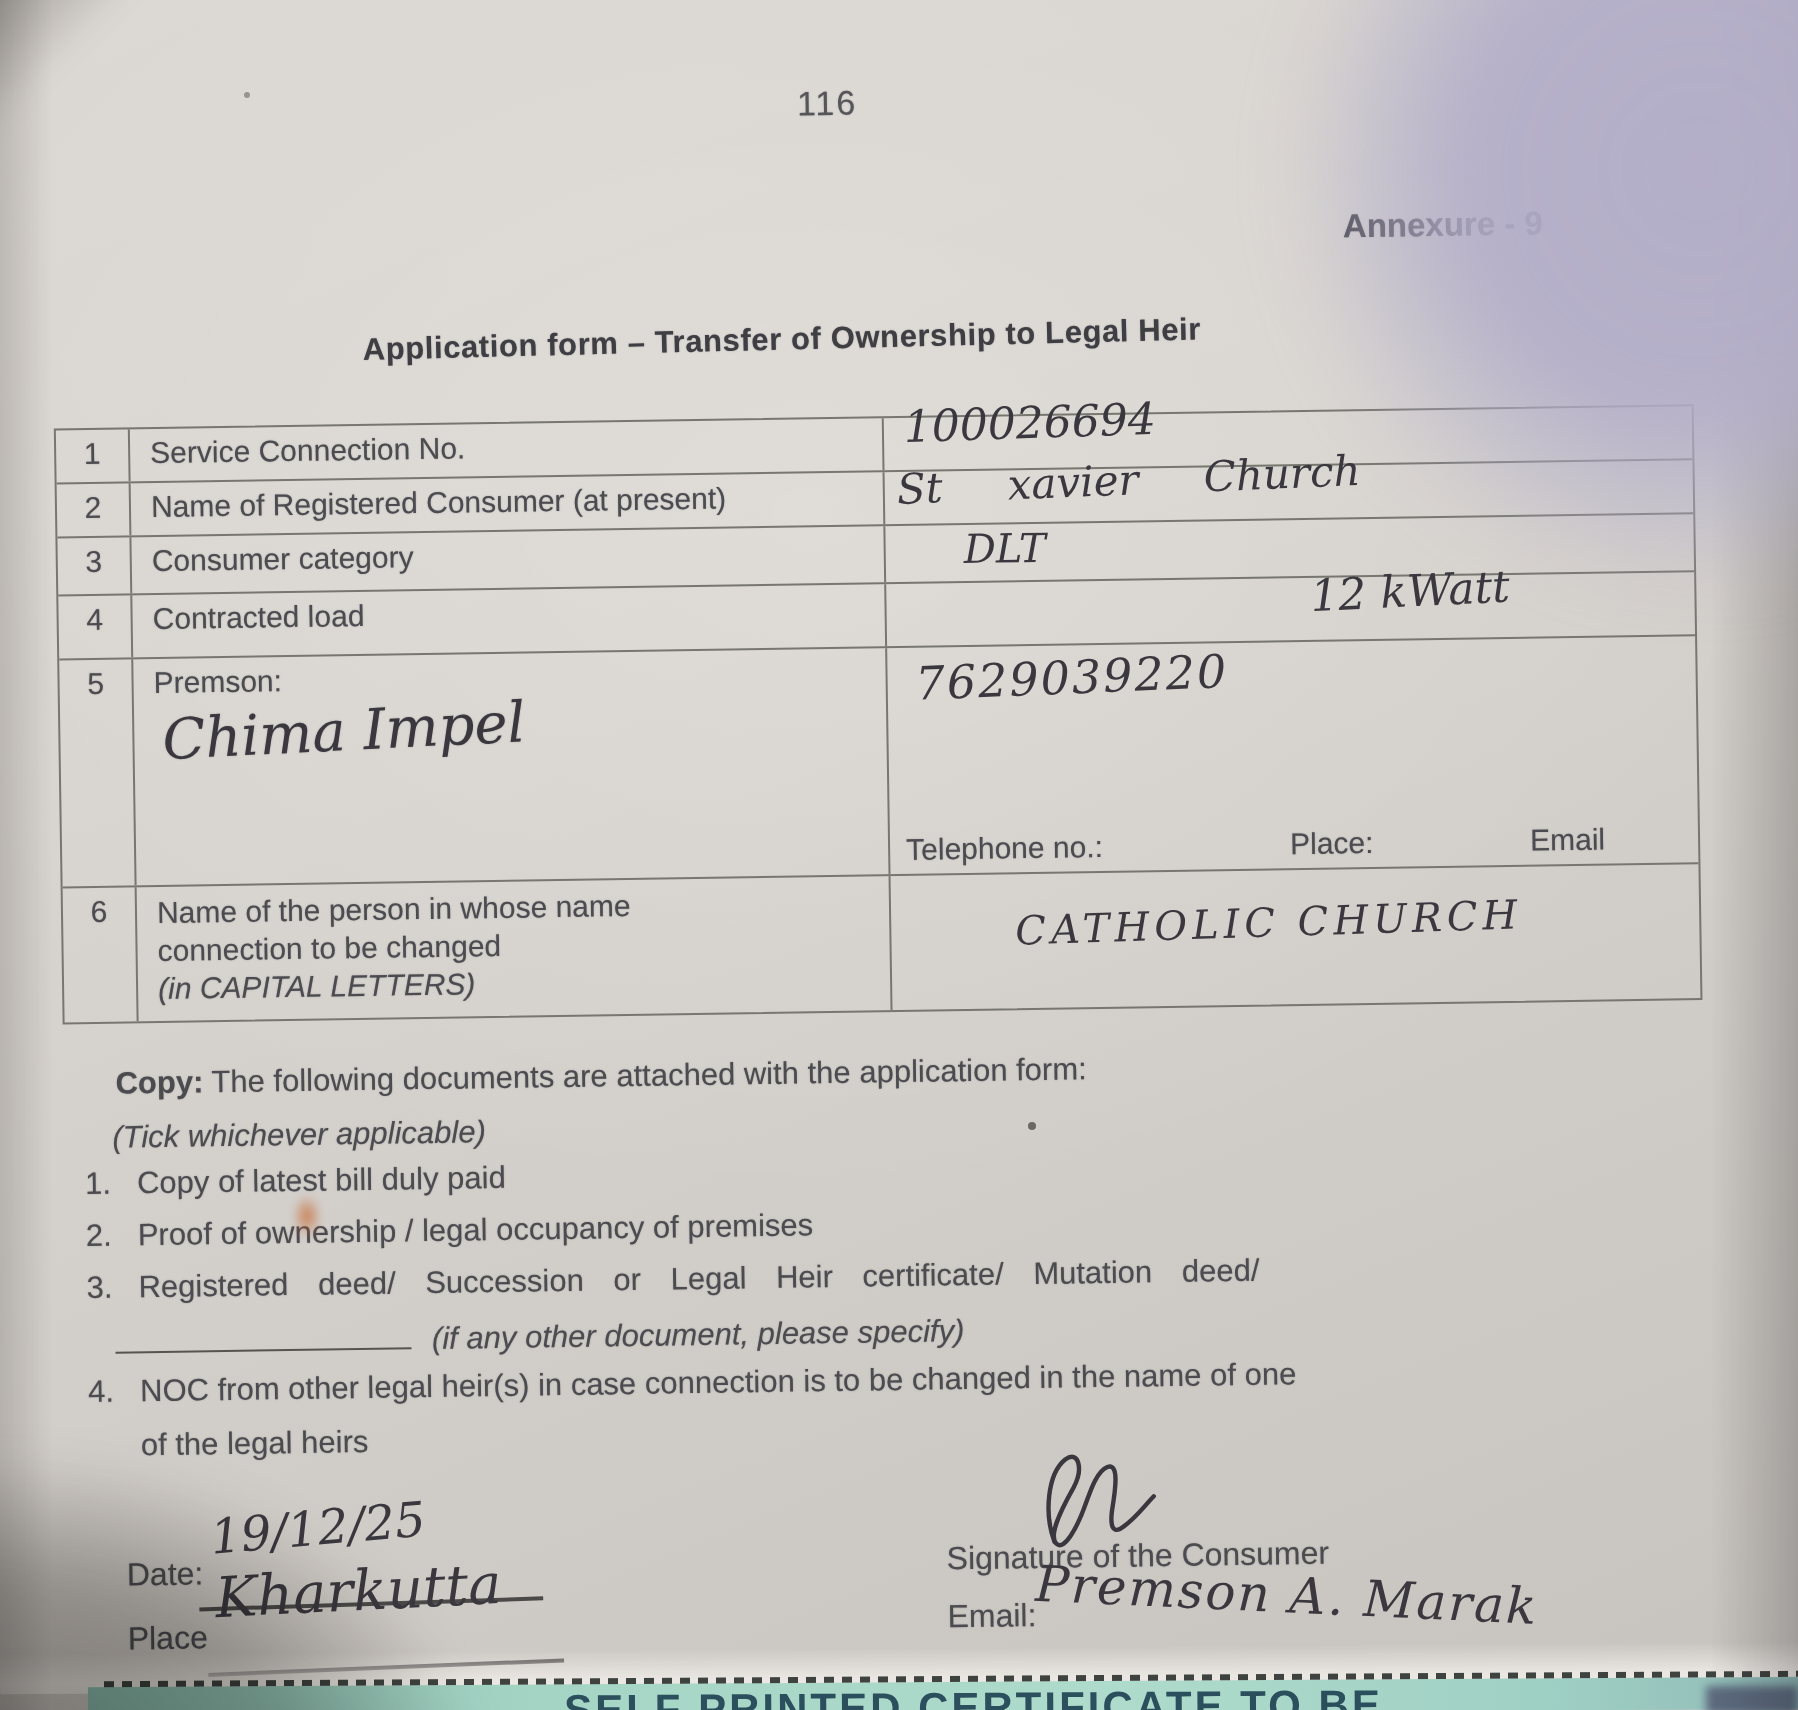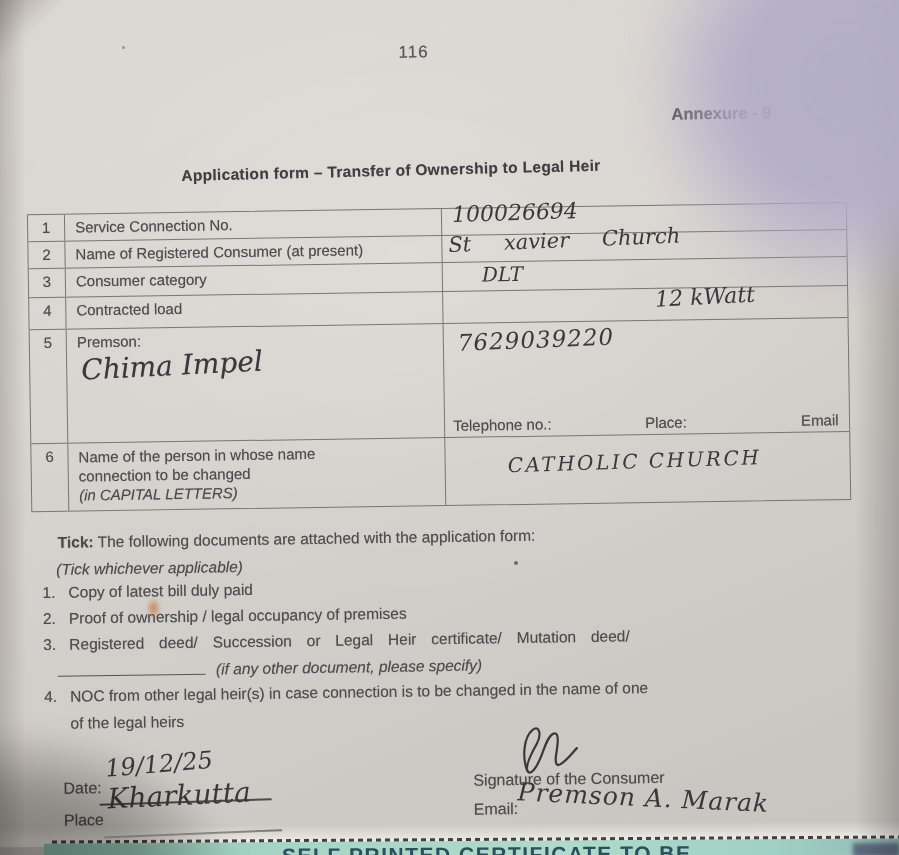--- a/index.html
+++ b/index.html
@@ -65,7 +65,7 @@
   .contact-row{position:absolute; left:0; bottom:3px; width:100%; font-size:15px;}
   .contact-row .tel{position:absolute; left:8px; bottom:0;}
   .contact-row .mob{position:absolute; left:200px; bottom:0;}
-  .contact-row .eml{position:absolute; left:320px; bottom:0;margin-left:36px;}
+  .contact-row .eml{position:absolute; left:320px; bottom:0;}
   .r6-label div{line-height:19px;}
   
   .note-head{left:56px; top:528px; font-size:15.5px;}

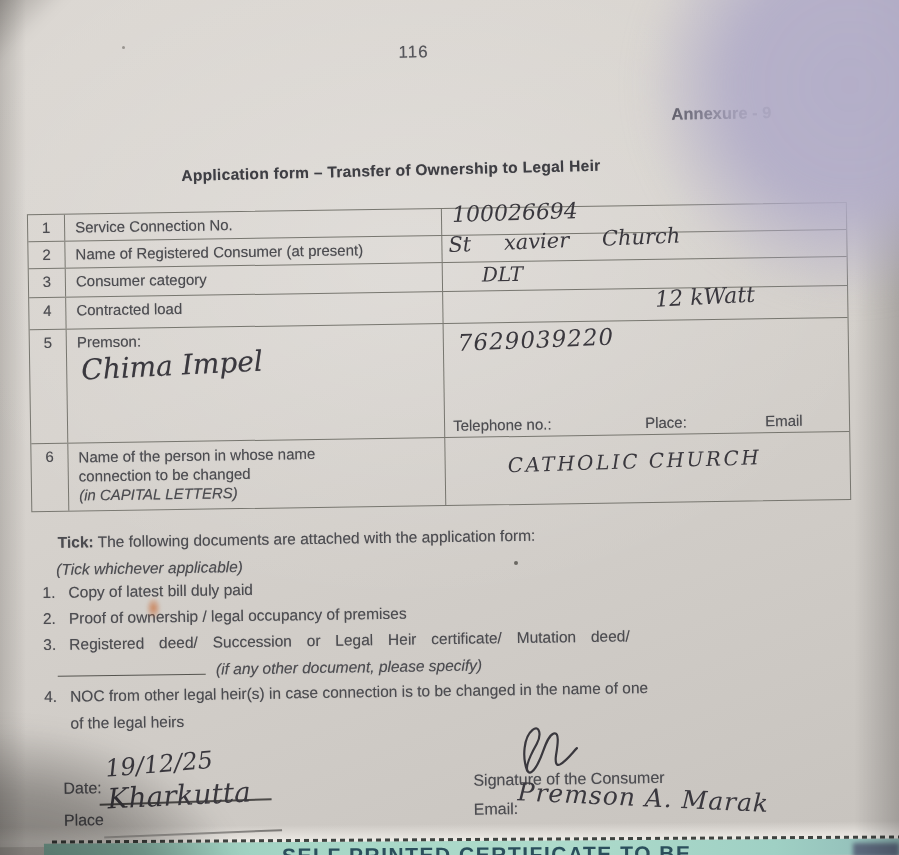--- a/index.html
+++ b/index.html
@@ -160,7 +160,7 @@
     </div>
 
     <div class="abs note-head print">
-      <span class="bold">Tick:</span><span> The following documents are attached with the application form:</span>
+      <span class="bold">Copy:</span><span> The following documents are attached with the application form:</span>
     </div>
     <div class="abs tick-note print">(Tick whichever applicable)</div>
 

